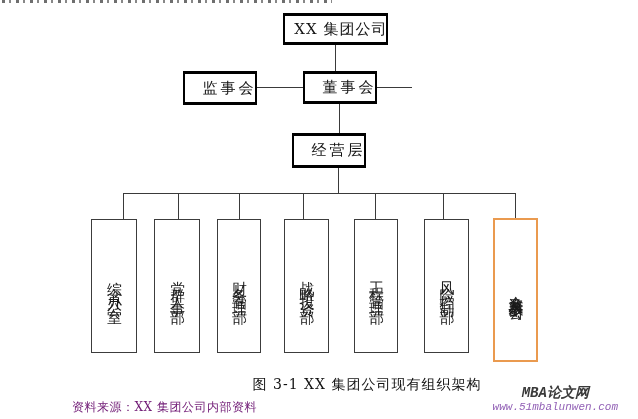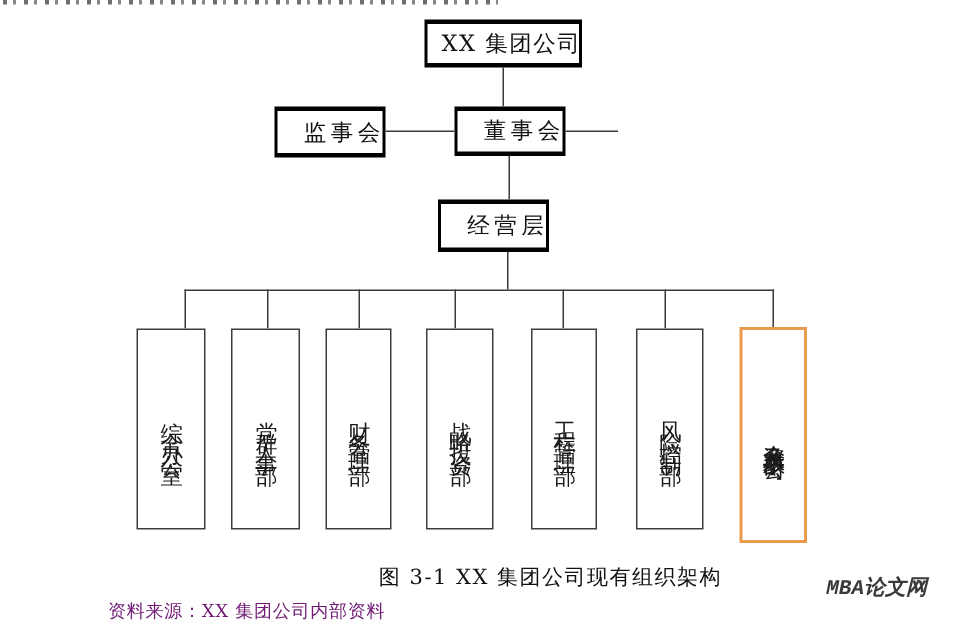--- a/index.html
+++ b/index.html
@@ -117,6 +117,7 @@
 
   <div class="wm">
     <div class="wm-name">MBA论文网</div>
+    <div class="wm-url">www.51mbalunwen.com</div>
   </div>
 
 </div>

